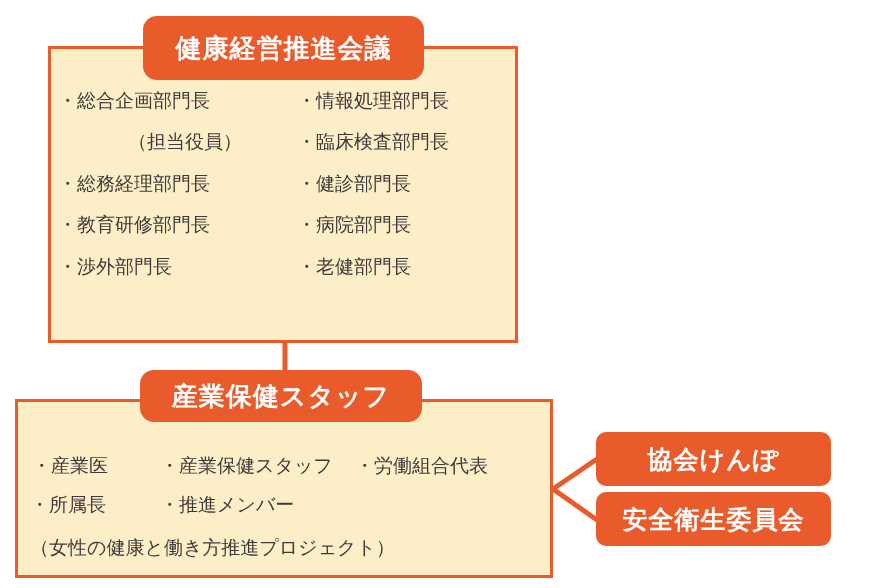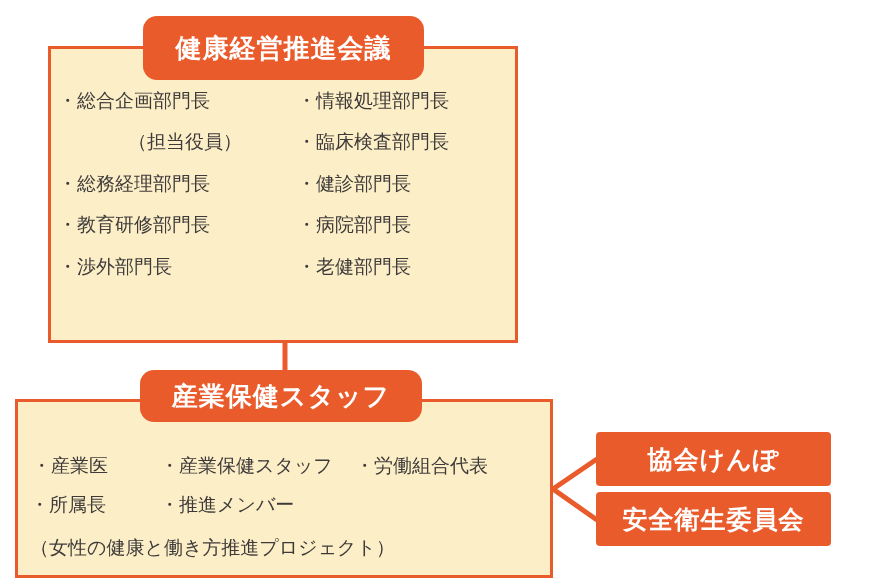--- a/index.html
+++ b/index.html
@@ -35,7 +35,7 @@
   .side-box{
     position:absolute;left:596px;width:235px;height:54px;
     background:var(--orange);color:var(--white);font-weight:bold;font-size:25px;
-    display:flex;align-items:center;justify-content:center;border-radius:4px;
+    display:flex;align-items:center;justify-content:center;border-radius:10px;
     letter-spacing:1px;
   }
   .side-box.kyokai{top:432px;}

